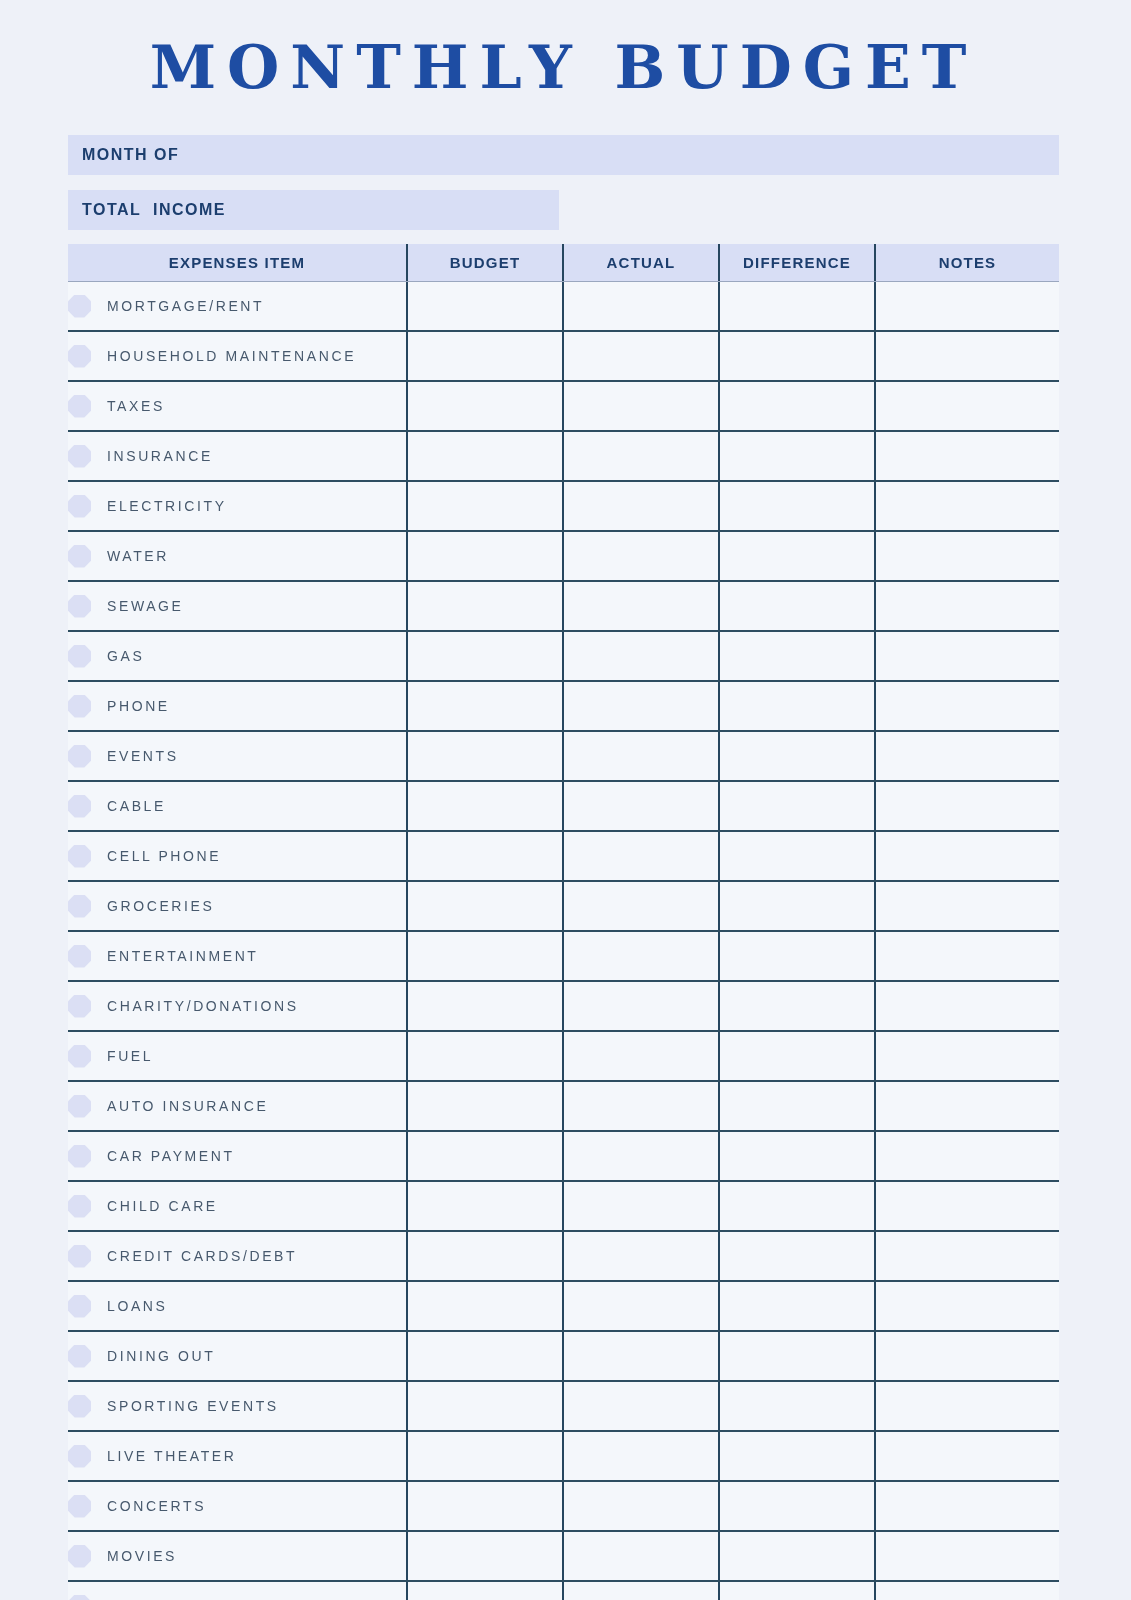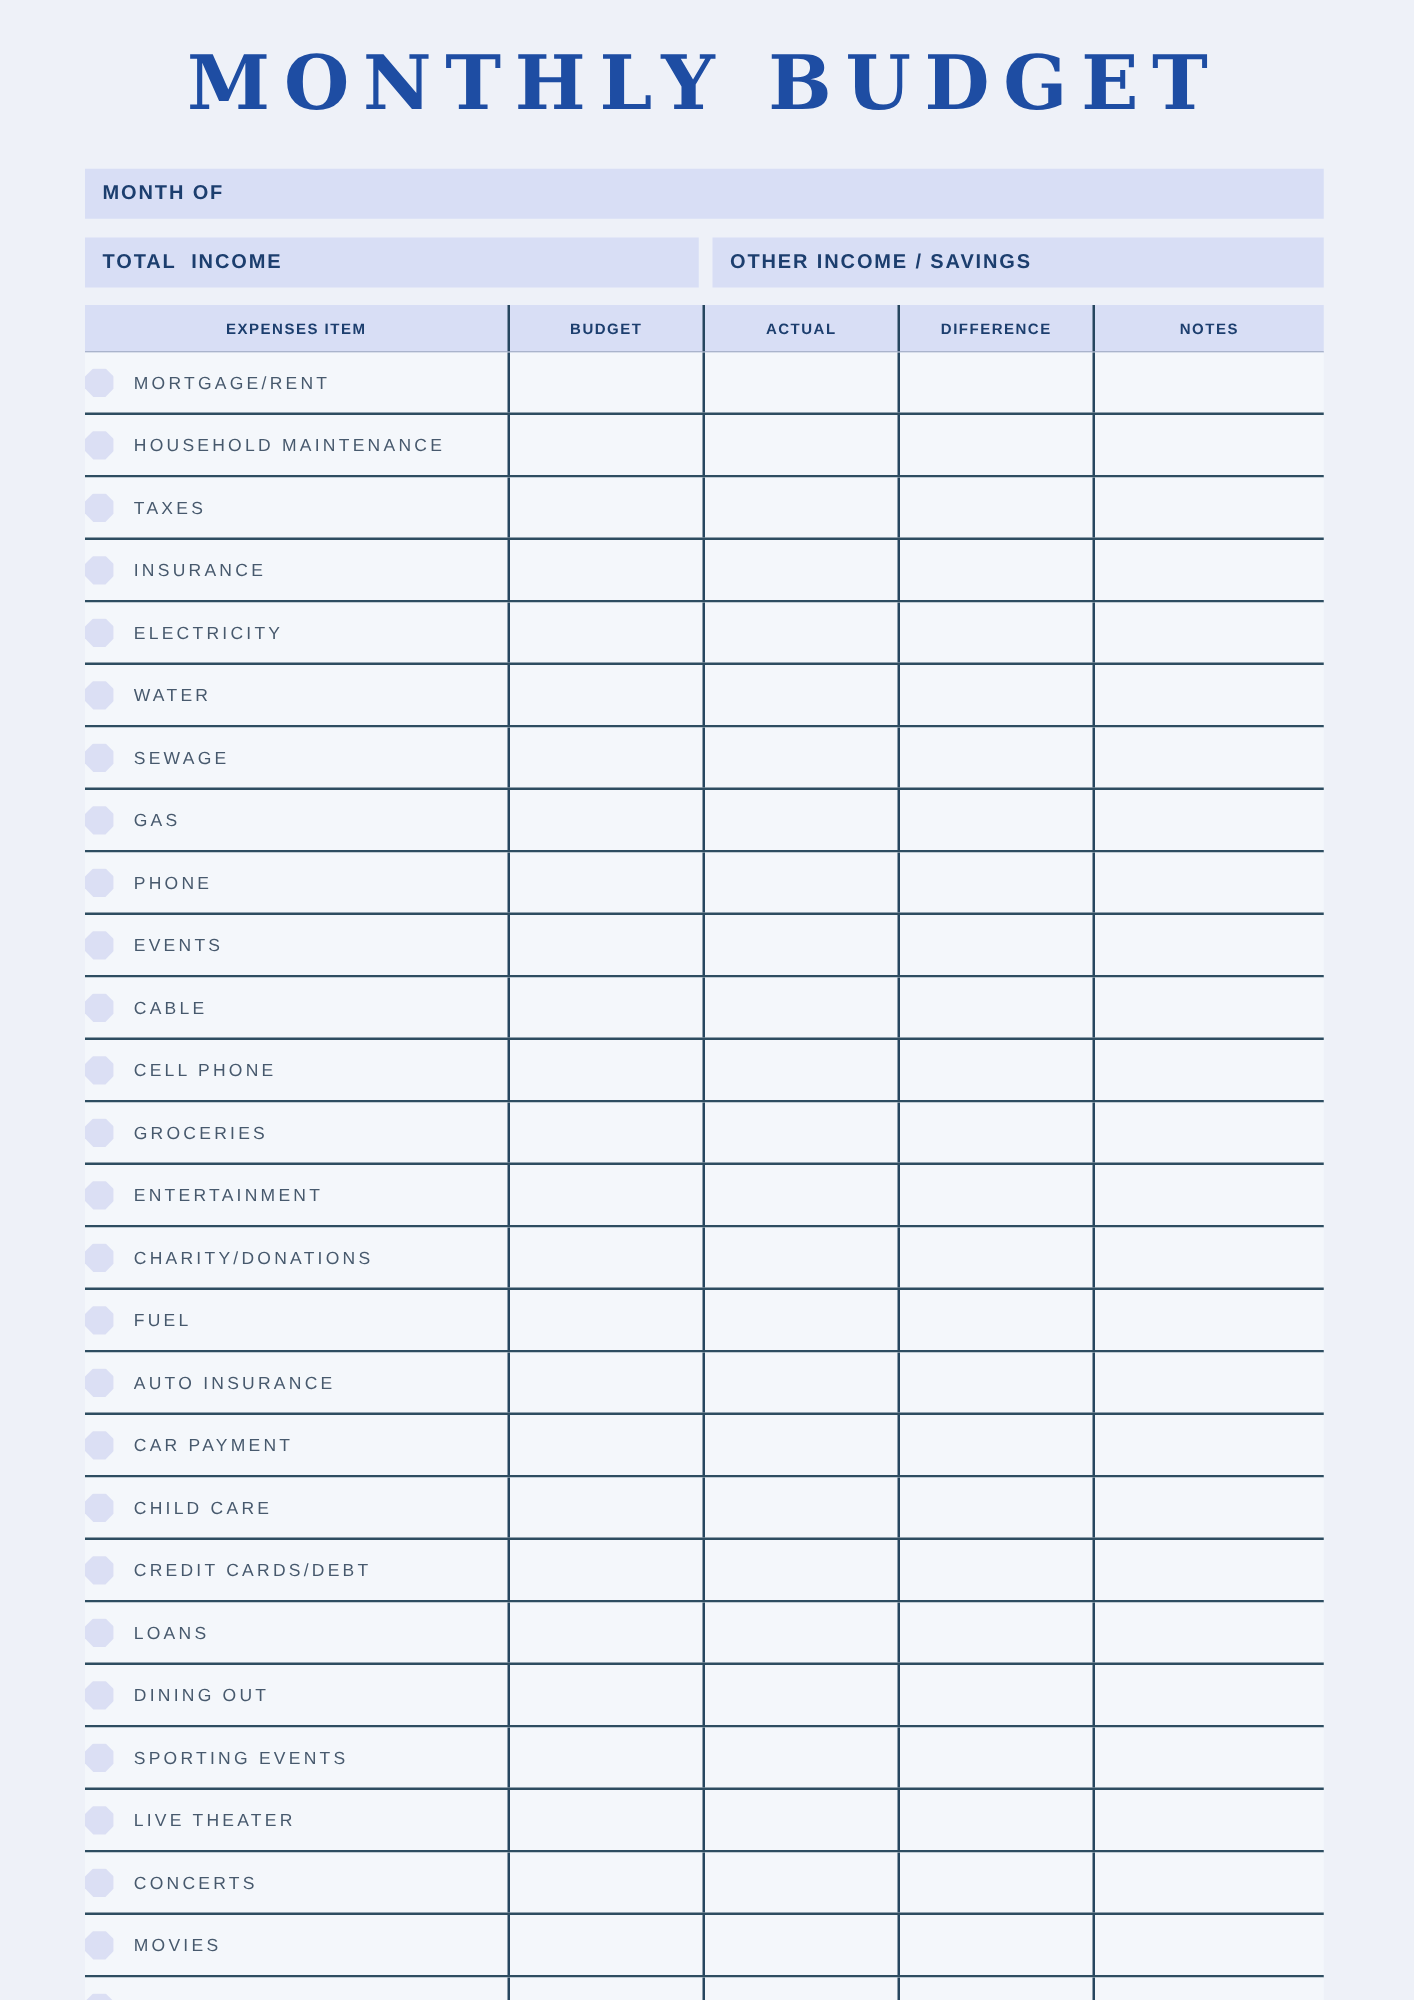--- a/index.html
+++ b/index.html
@@ -88,10 +88,6 @@
       <span class="bar-label">TOTAL  INCOME</span>
       <span class="bar-value"></span>
     </div>
-    <div class="bar income-right">
-      <span class="bar-label">OTHER INCOME / SAVINGS</span>
-      <span class="bar-value"></span>
-    </div>
   </div>
 
   <div class="table">

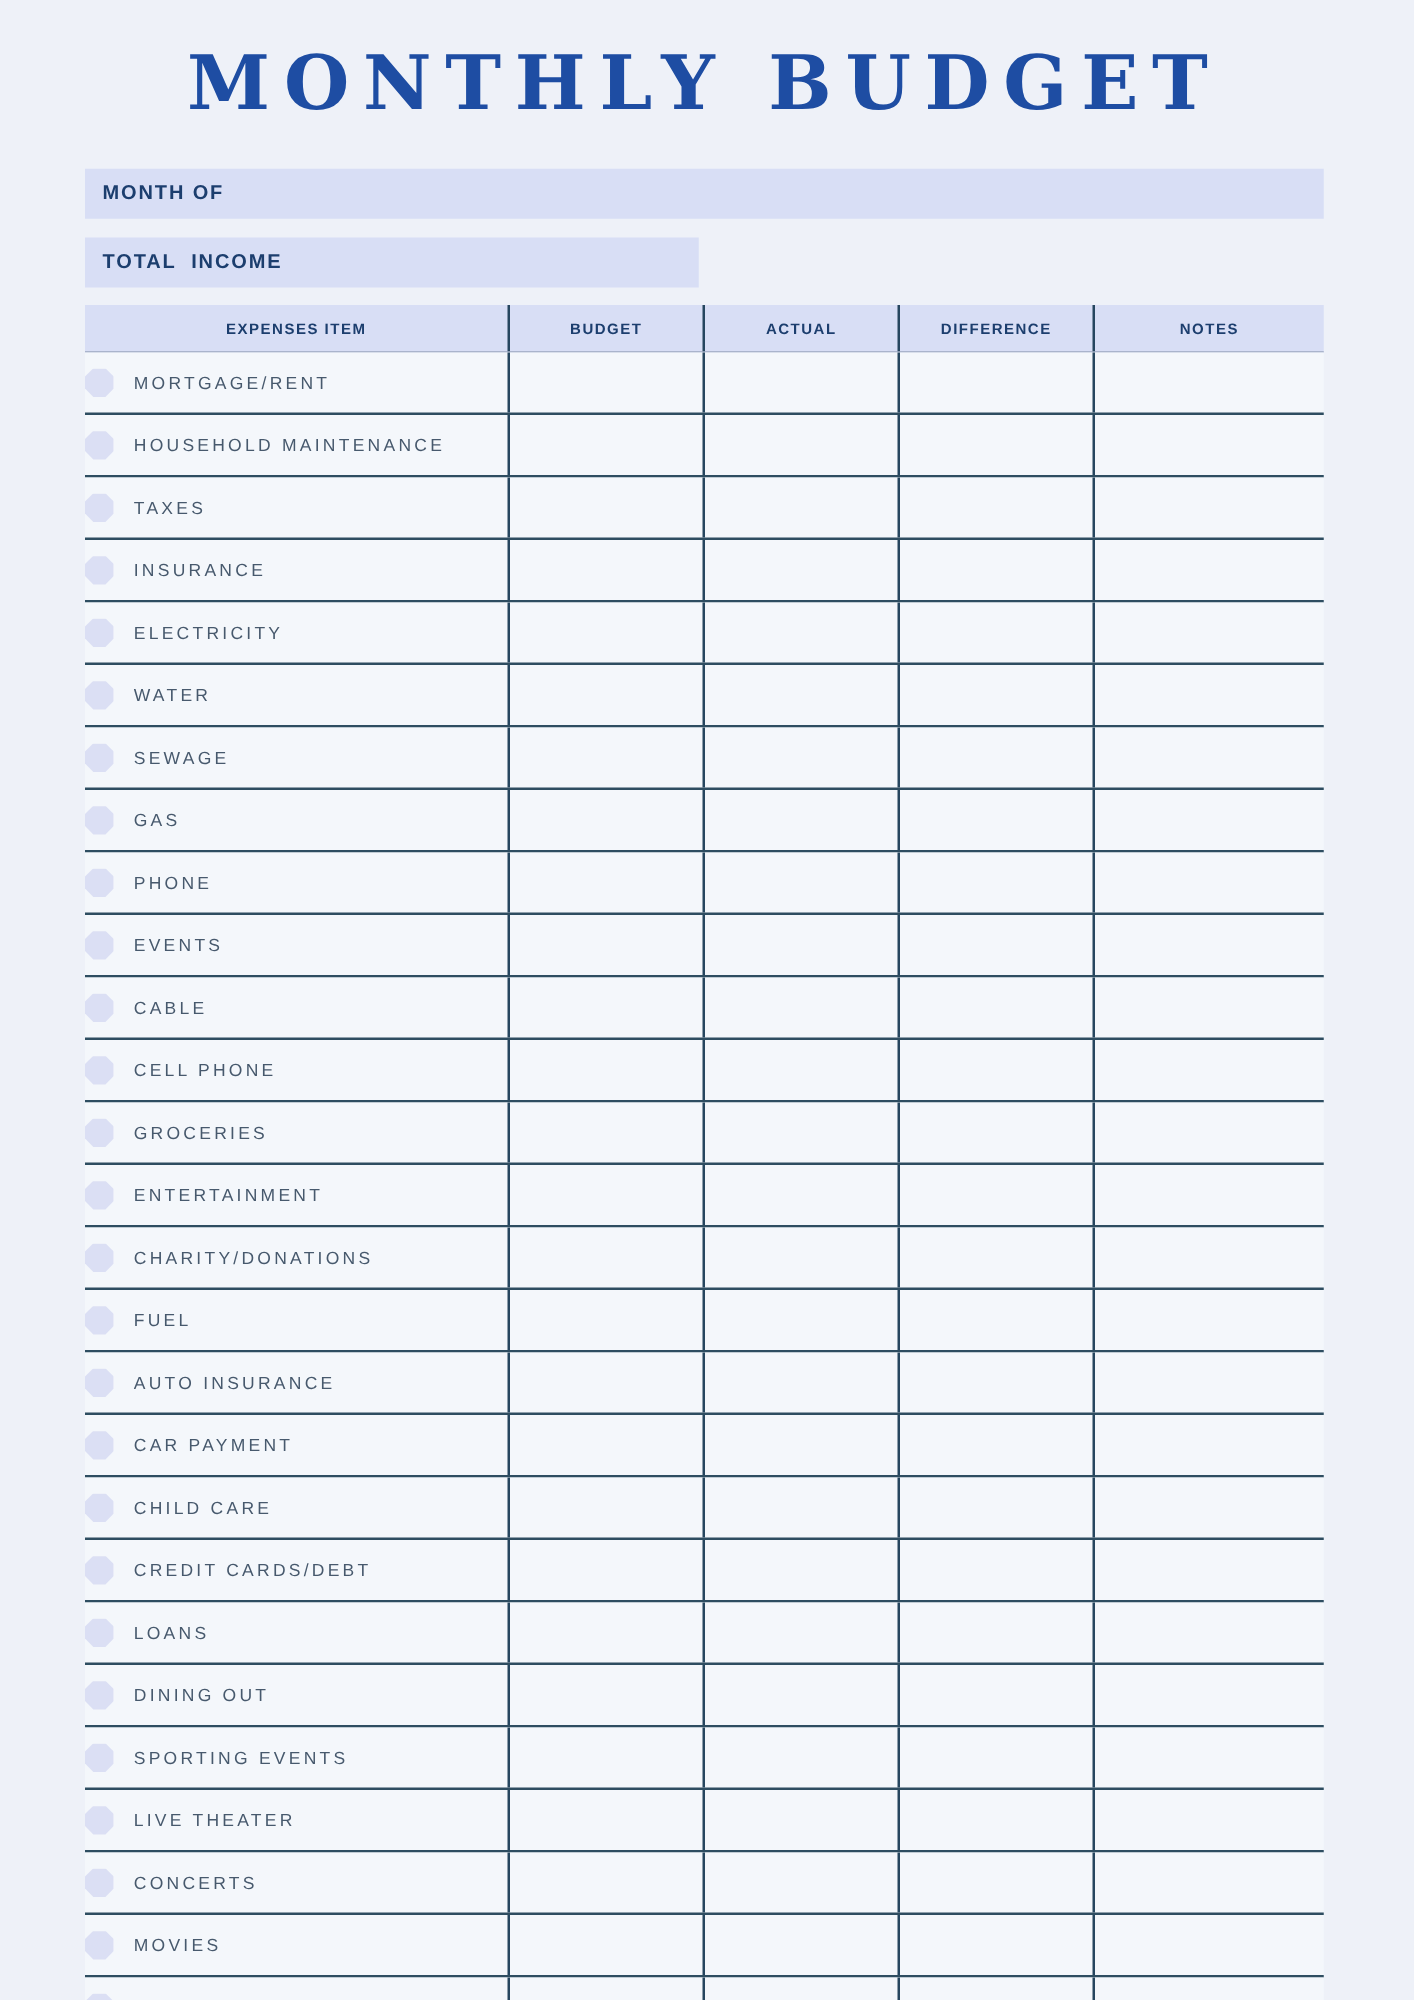--- a/index.html
+++ b/index.html
@@ -42,7 +42,7 @@
   .thead{height:38px; background:var(--lavender); border-bottom:1px solid #9aa7bf;}
   .th{
     display:flex; align-items:center; justify-content:center;
-    font-weight:bold; font-size:12px; letter-spacing:1.2px; color:var(--navy);
+    font-weight:bold; font-size:15px; letter-spacing:1.2px; color:var(--navy);
   }
   .th:not(:last-child){border-right:2px solid var(--vline);}
 

